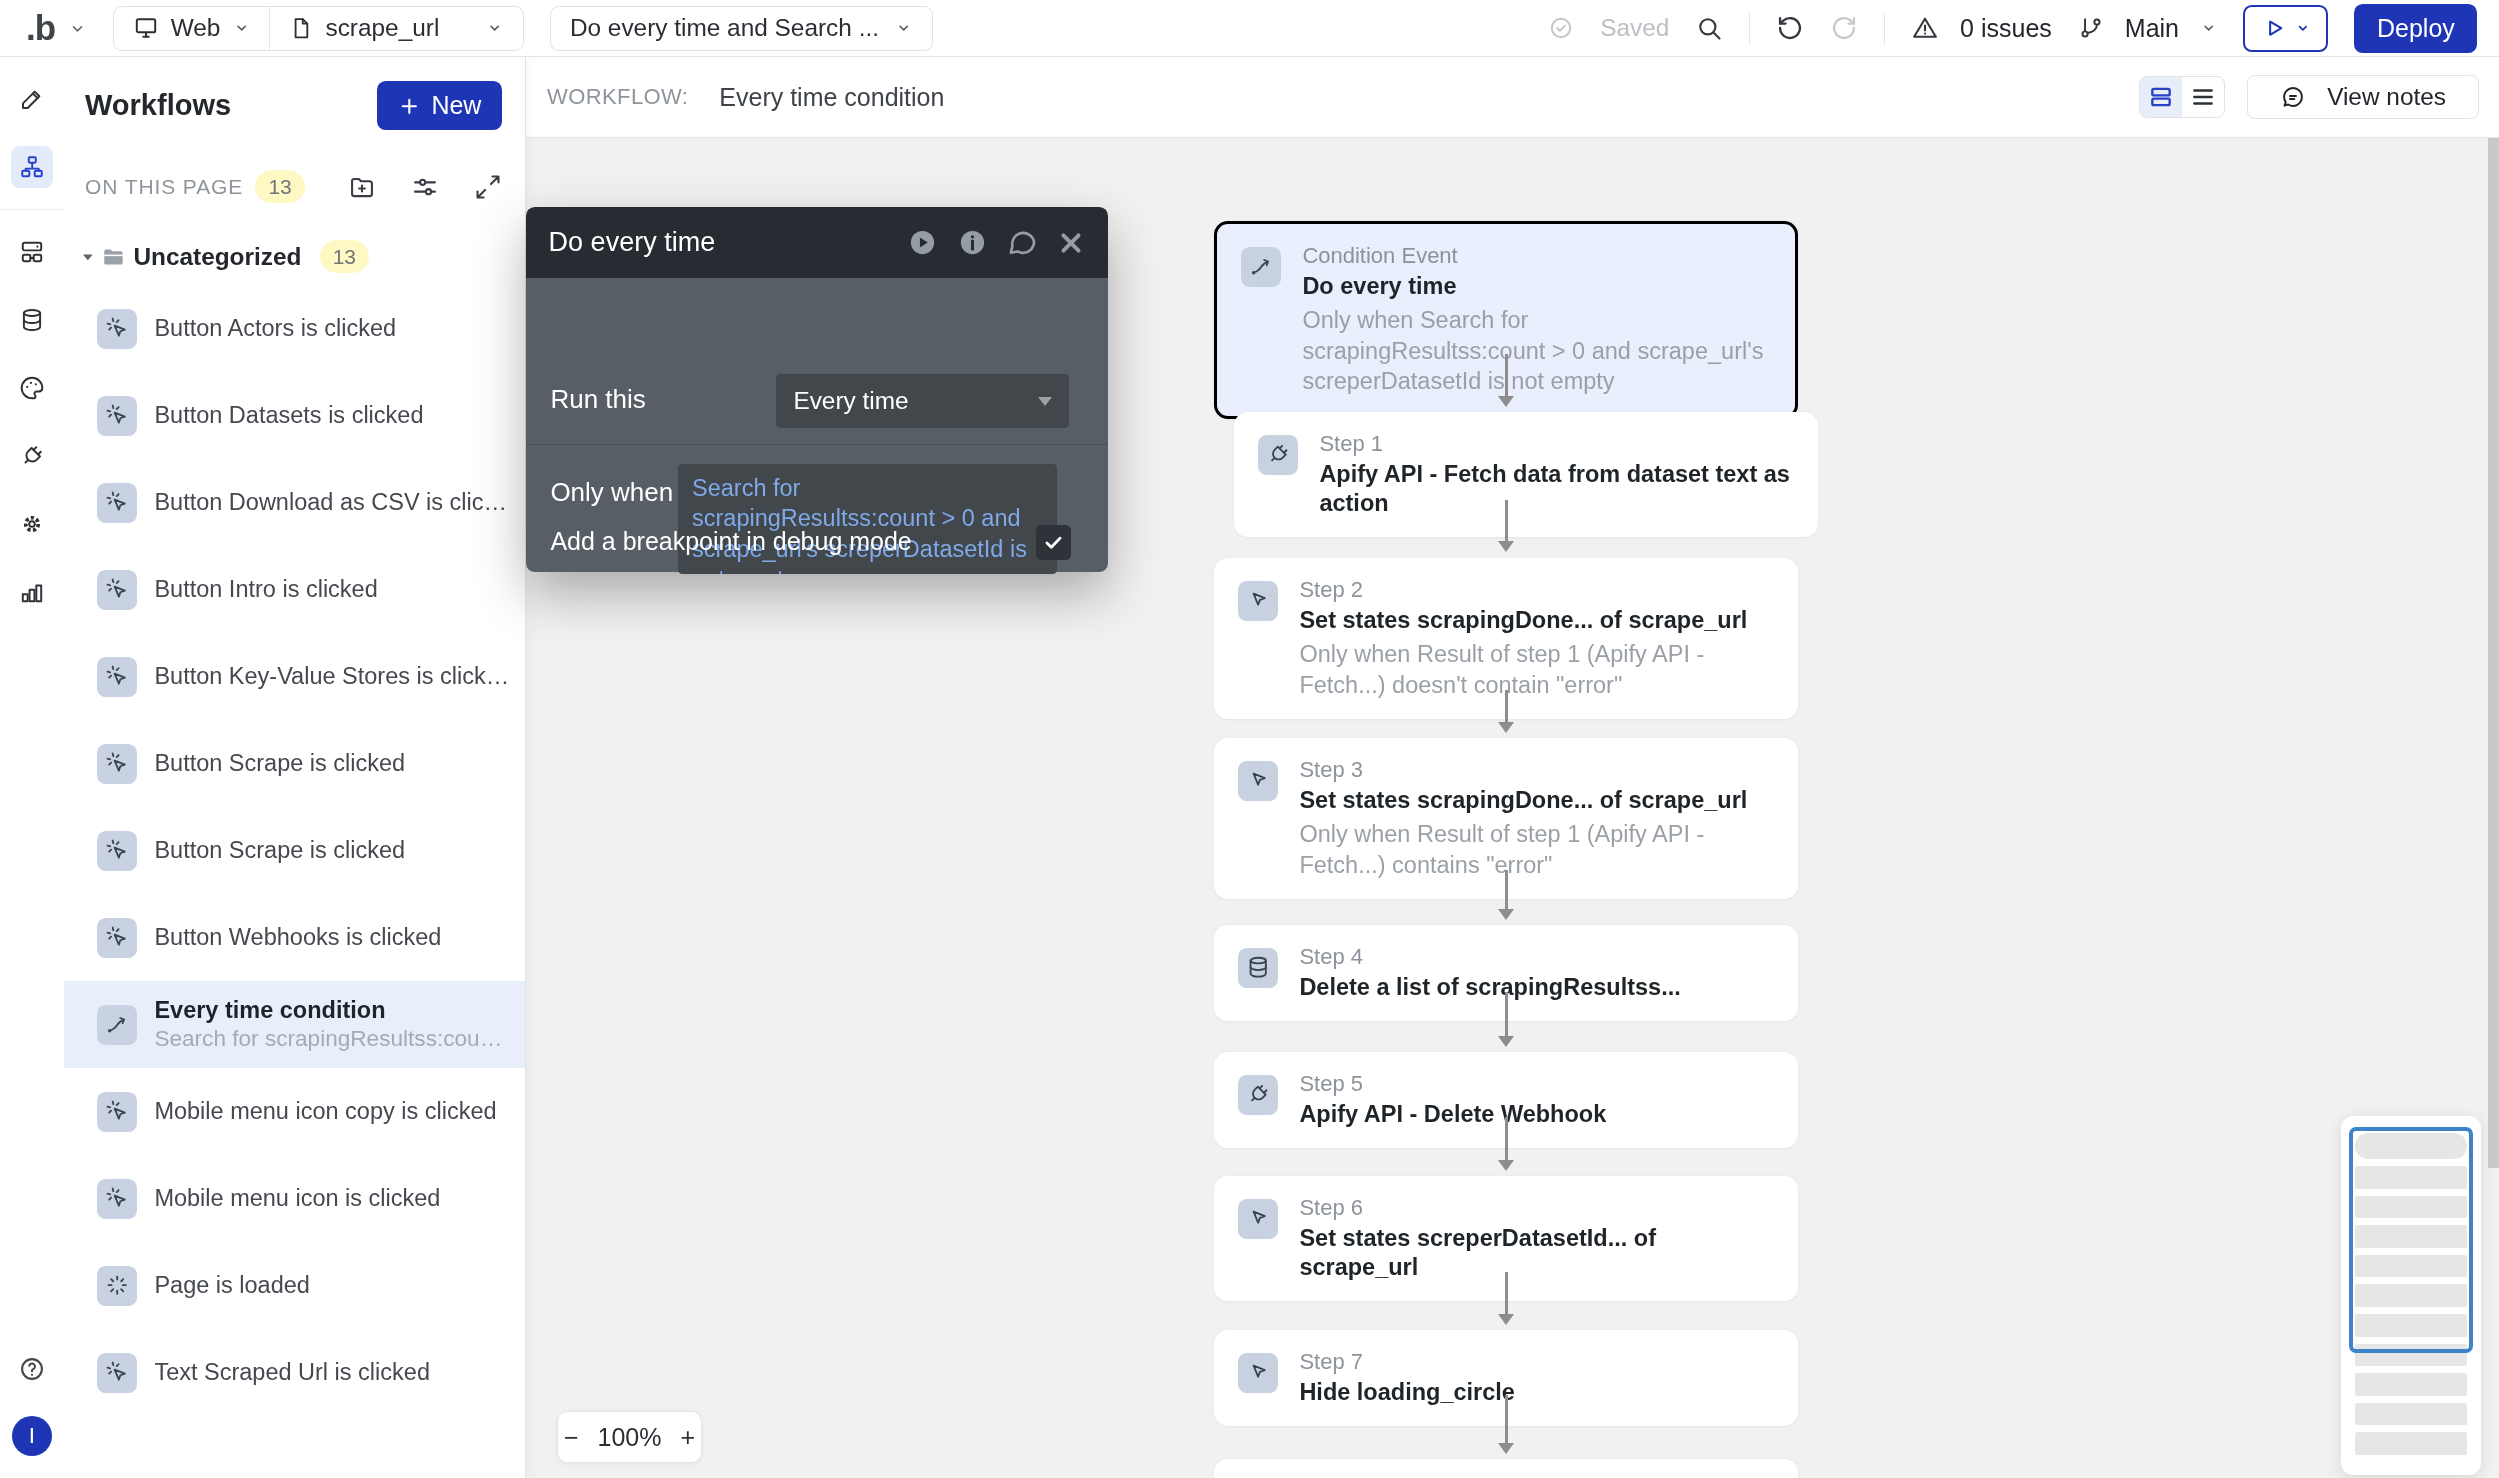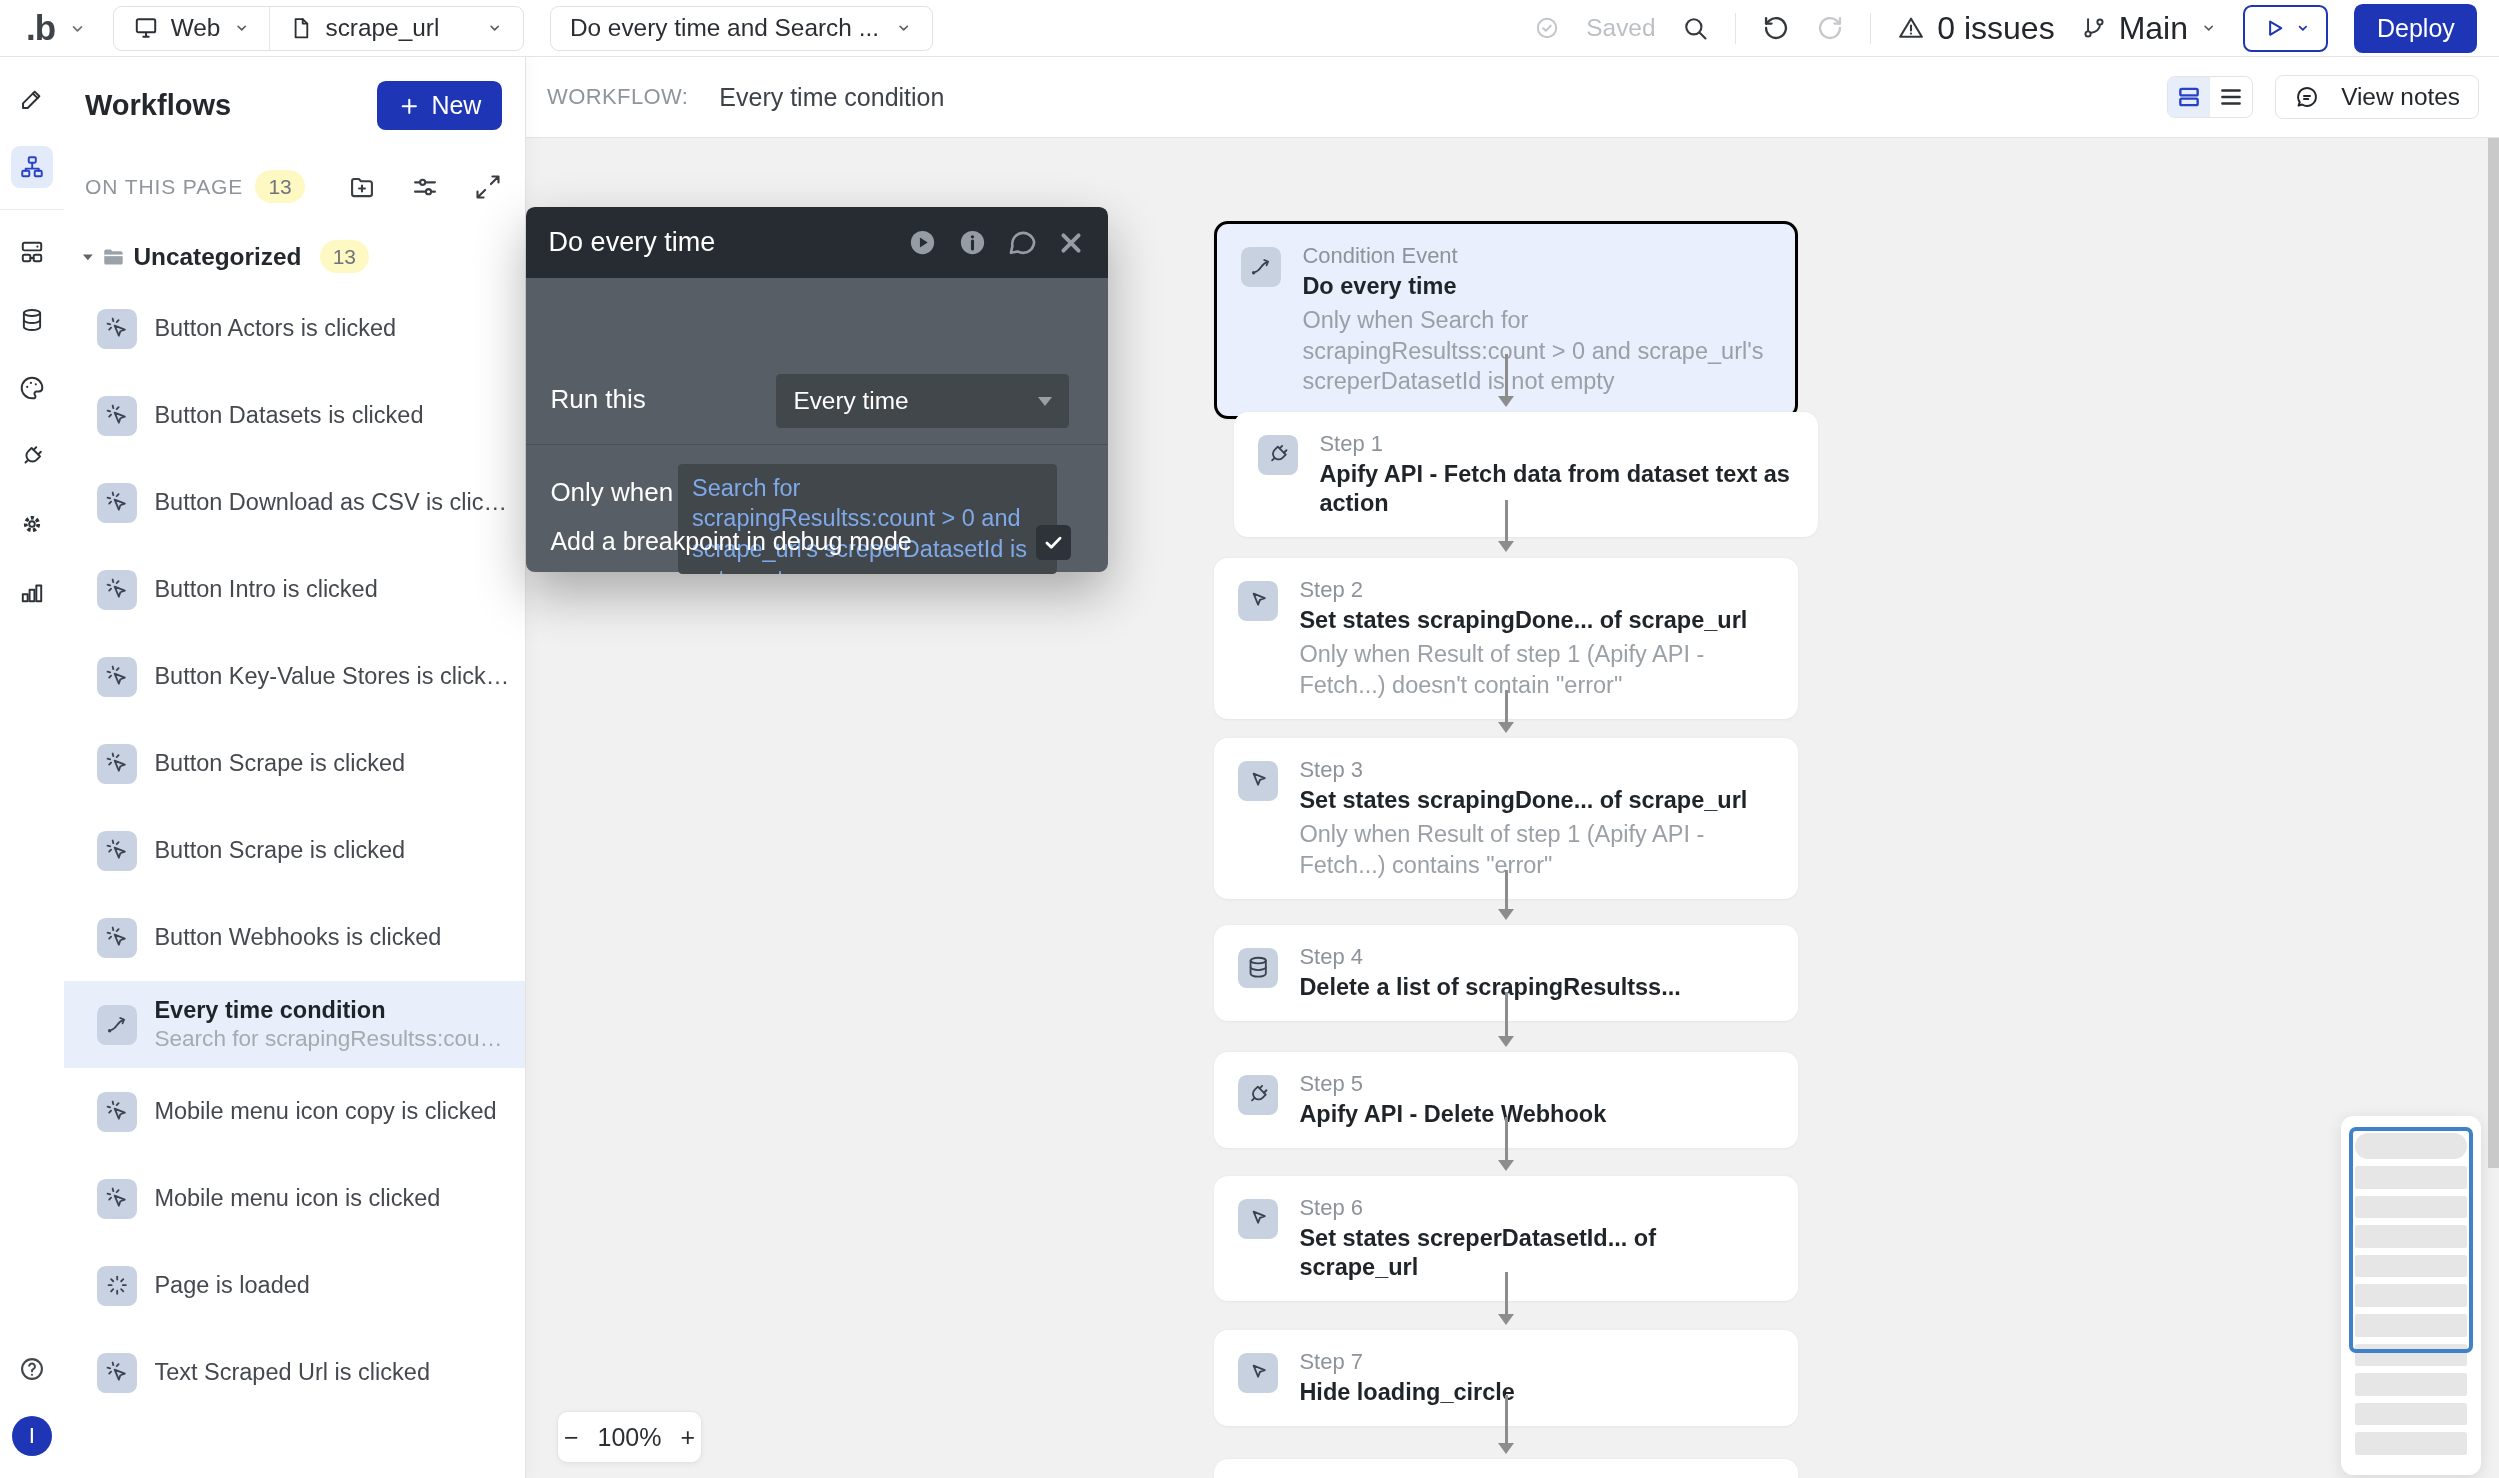--- a/index.html
+++ b/index.html
@@ -25,7 +25,7 @@
   .tb-ic { color:#35393e; }
   .tb-ic.dim { color:#c6c8cb; }
   .tb-vdiv { width:0.9px; height:31px; background:#e4e4e4; }
-  .issues, .branch { display:flex; align-items:center; gap:12px; font-size:32px; color:#23262b; }
+  .issues, .branch { display:flex; align-items:center; gap:21px; font-size:25px; color:#23262b; }
   .preview-btn { width:85px; height:47px; border:2.2px solid #1e35b5; border-radius:8.7px; background:#fff;
     display:flex; align-items:center; justify-content:center; gap:8.7px; color:#1e35b5; cursor:pointer; }
   .deploy-btn { height:49px; padding:0 22.6px; background:#1e35b5; color:#fff; border-radius:8.7px;

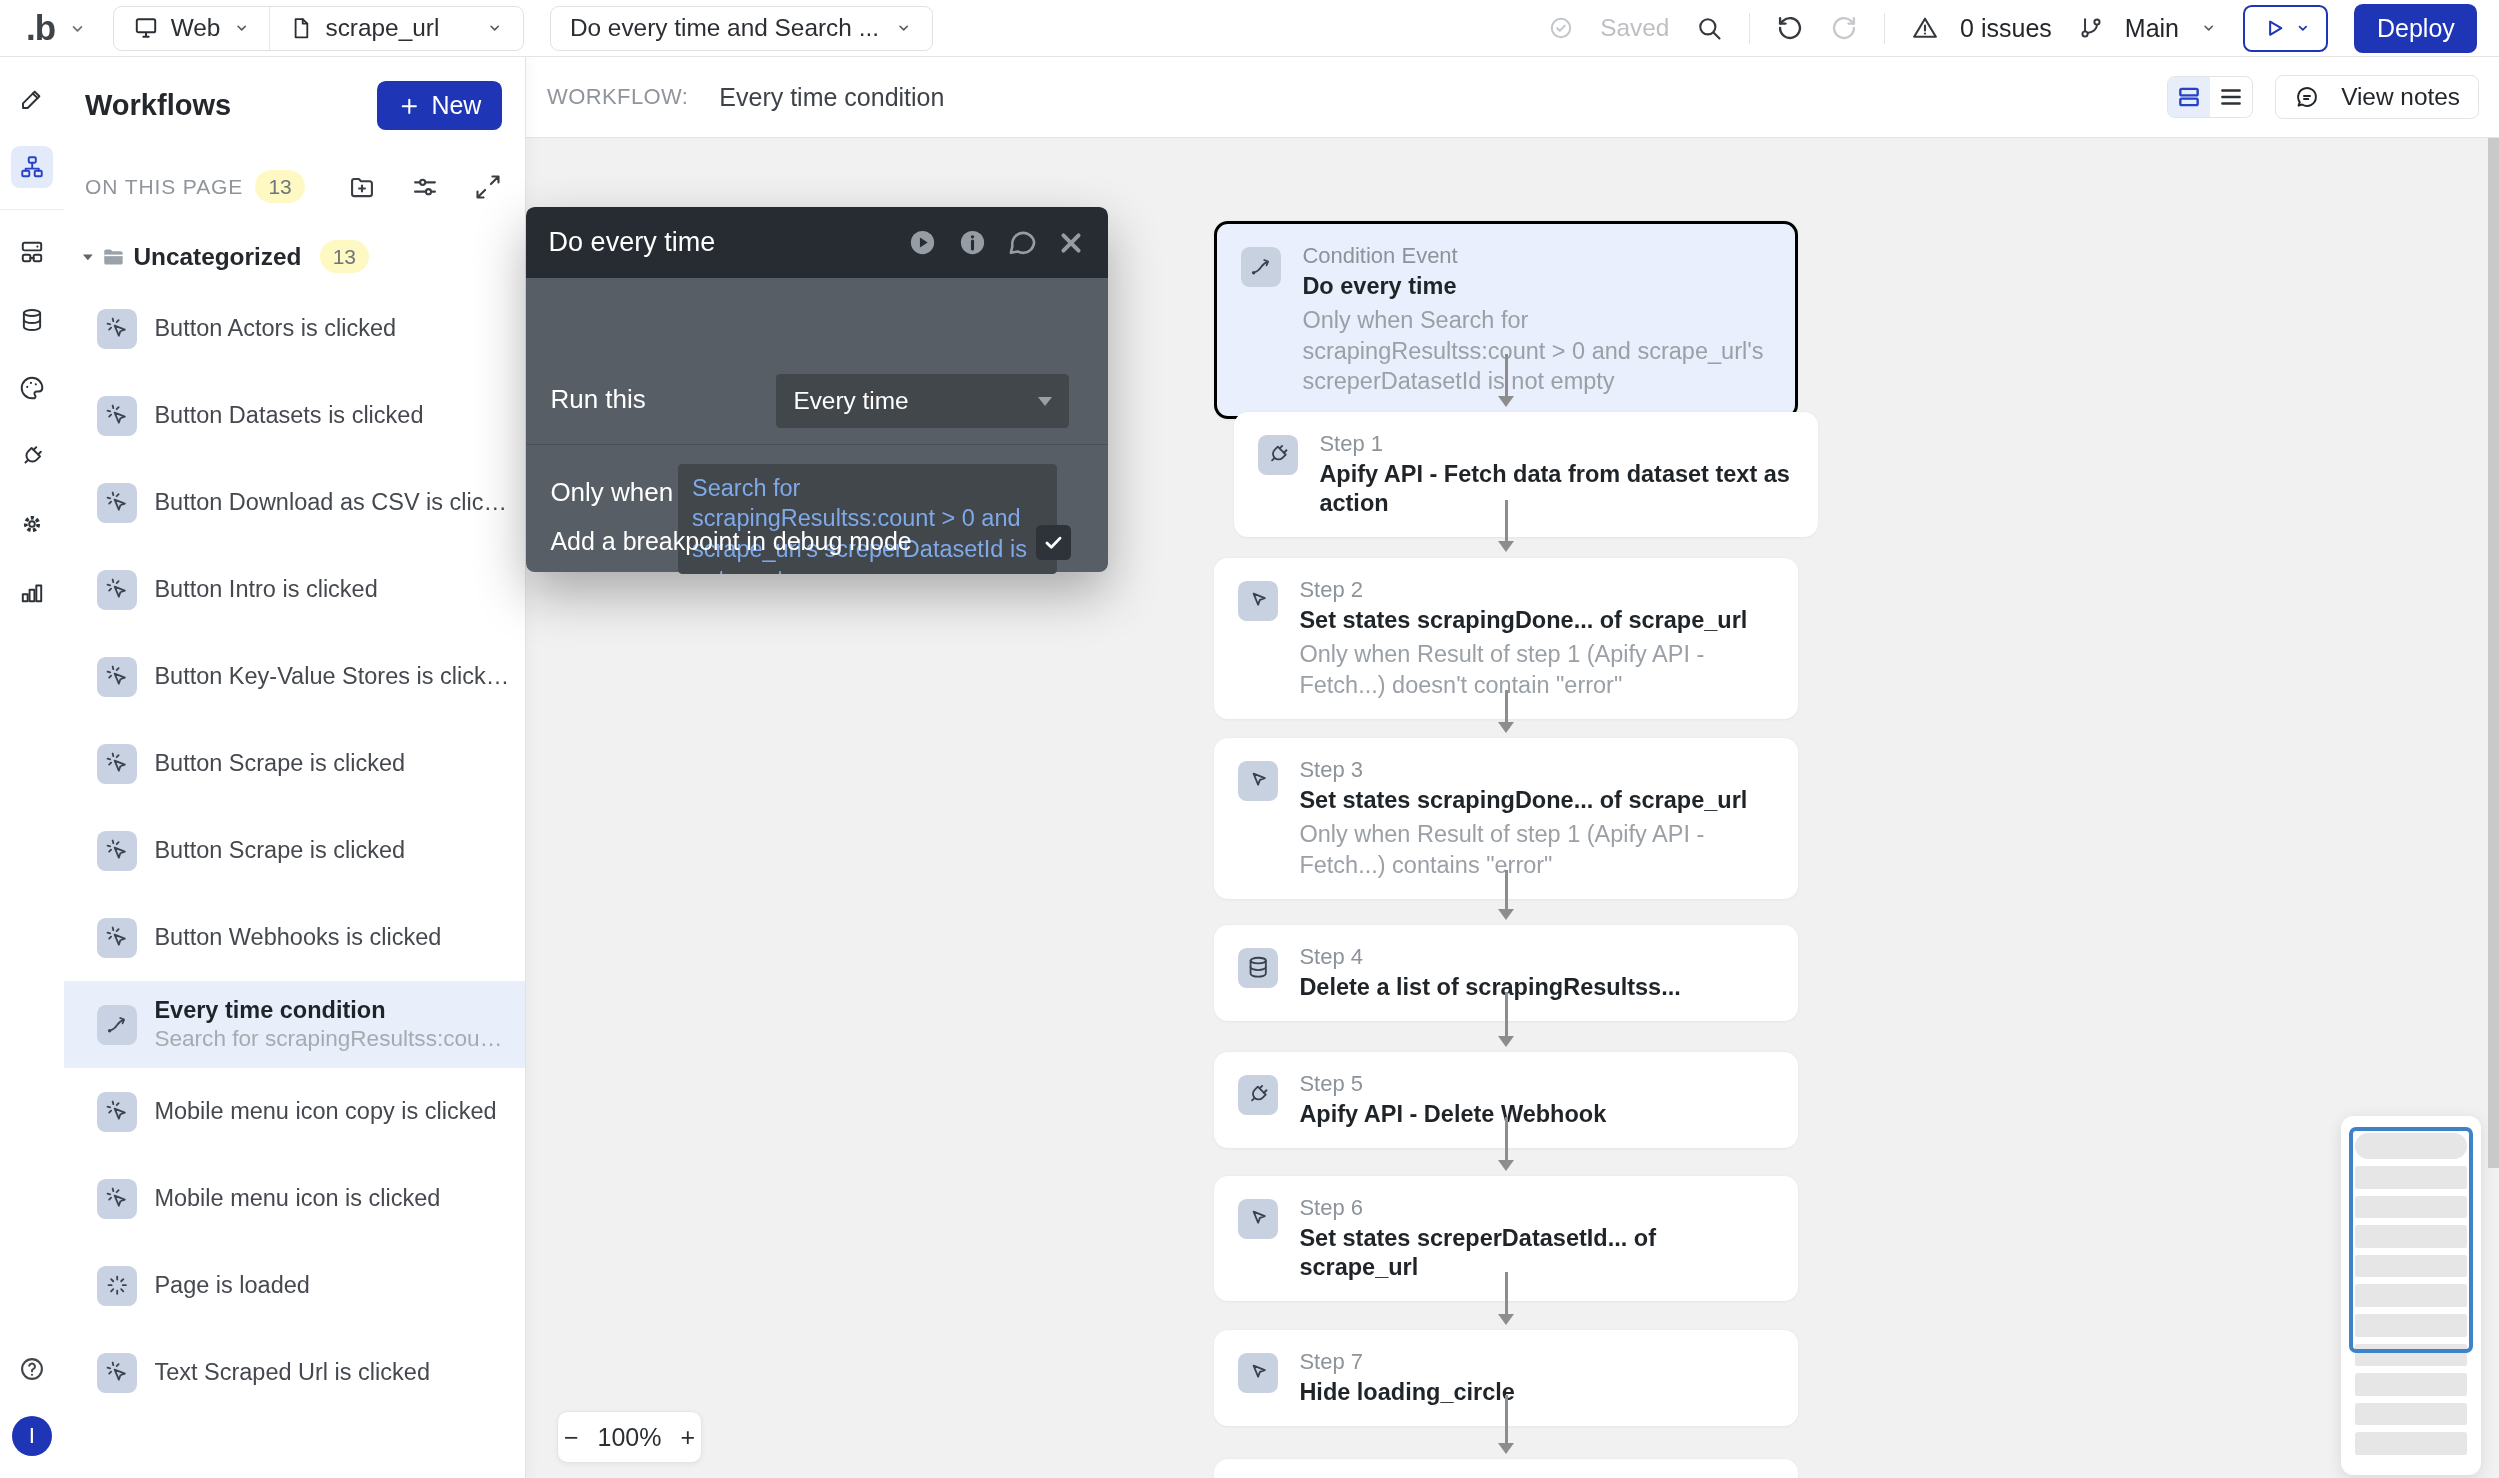--- a/index.html
+++ b/index.html
@@ -77,7 +77,7 @@
   .seg-btn { width:42px; display:flex; align-items:center; justify-content:center; color:#2d3237; cursor:pointer; }
   .seg-btn.active { background:#e7edf9; color:#2742c8; }
   .notes-btn { margin-left:22.6px; height:44px; border:0.9px solid #e3e3e3; border-radius:7.8px; background:#fff;
-    display:flex; align-items:center; gap:21px; padding:0 18px; font-size:24.4px; color:#23272c; cursor:pointer; }
+    display:flex; align-items:center; gap:21px; padding:0 32px; font-size:24.4px; color:#23272c; cursor:pointer; }
 
   
   .canvas { position:absolute; left:526px; right:0; top:138px; bottom:0; overflow:hidden; background:#f1f1f1; }

